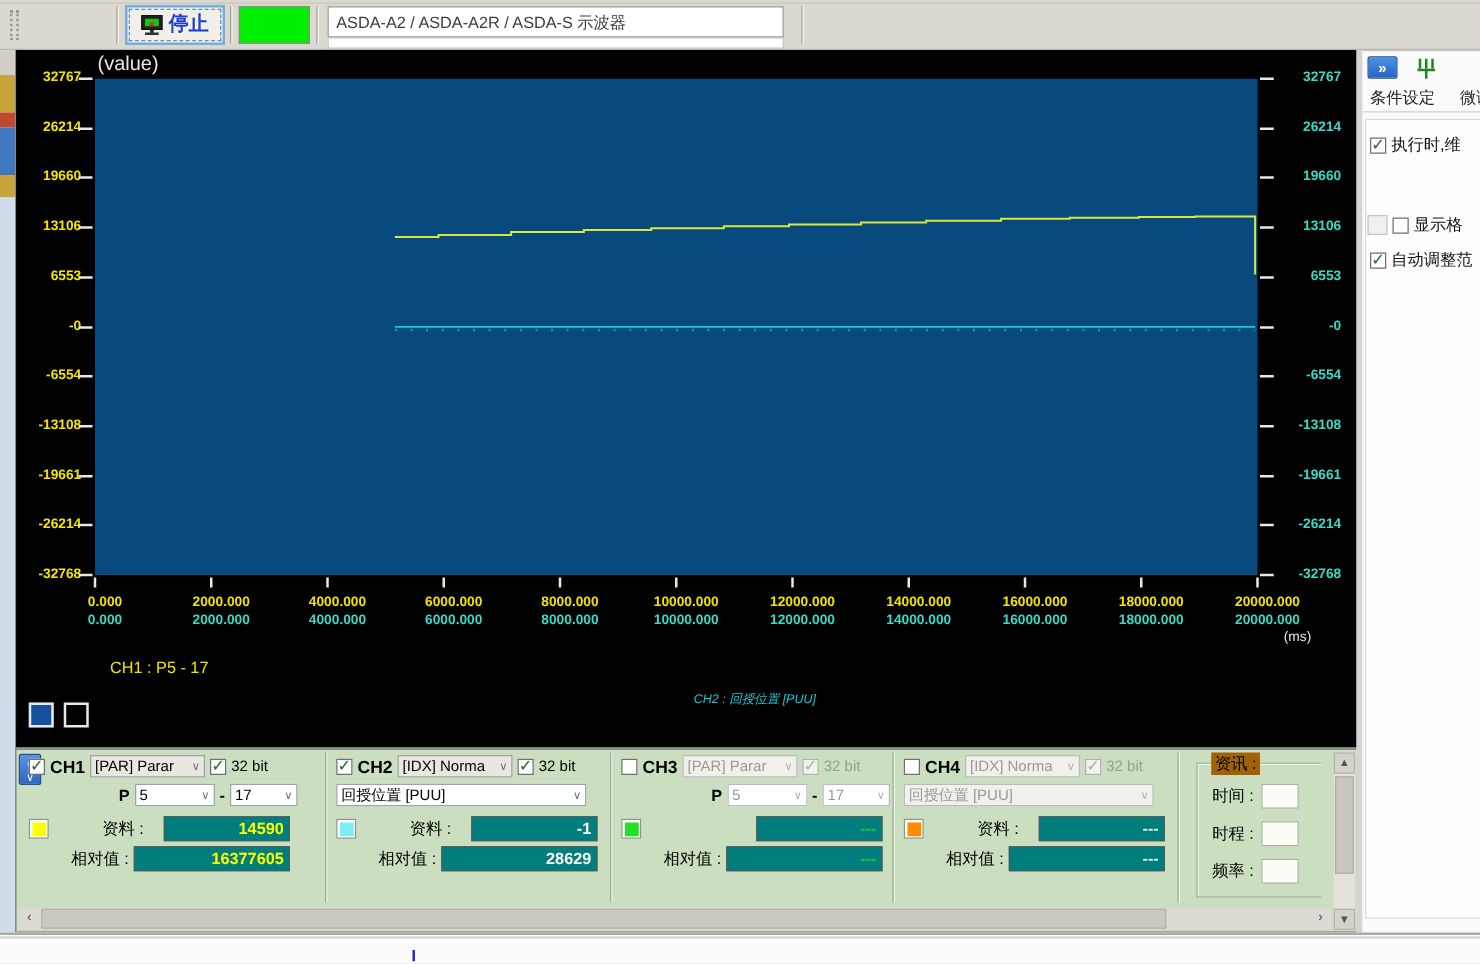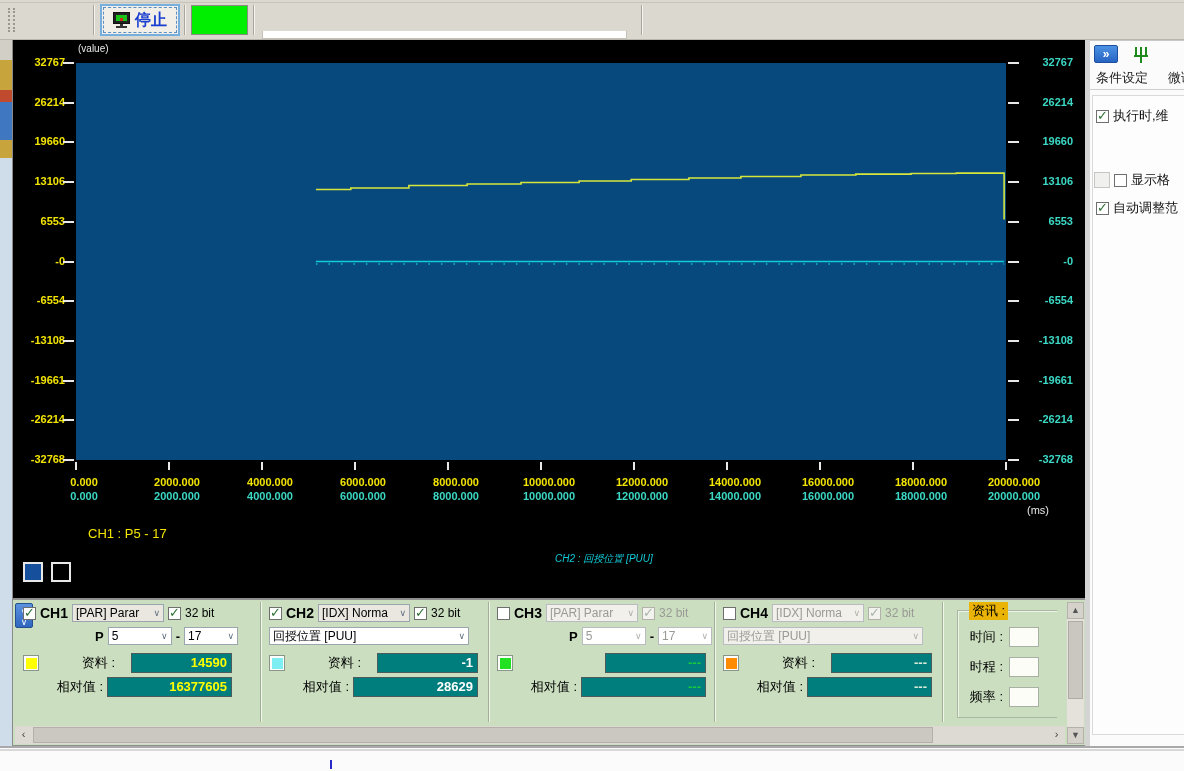--- a/index.html
+++ b/index.html
@@ -174,6 +174,7 @@
     <div class="tb-sep" style="left:184px"></div>
     <div id="run-indicator" style="background: rgb(0, 239, 0);"></div>
     <div class="tb-sep" style="left:253px"></div>
+    <div id="device-field">ASDA-A2 / ASDA-A2R / ASDA-S 示波器</div>
     <div id="device-field-under"></div>
     <div class="tb-sep" style="left:641px"></div>
   </div>

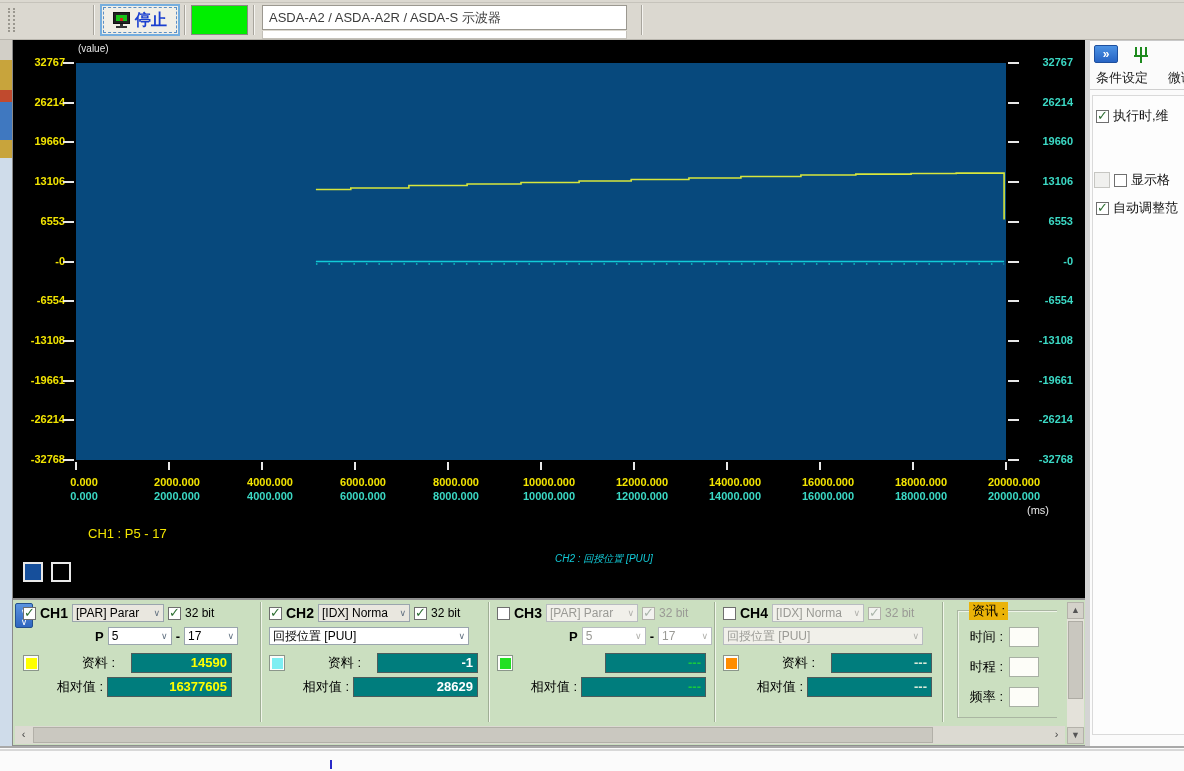--- a/index.html
+++ b/index.html
@@ -46,7 +46,7 @@
     background:#000; border-left:1px solid #8a8a8a; }
   #plot-region { position:absolute; left:0; top:0; width:1073px; height:558px; background:#000; }
   #plot-canvas { position:absolute; left:63px; top:23px; width:930px; height:397px; }
-  #corner-label { position:absolute; left:65px; top:3px; color:#e8e8e8; font-size:10px; }
+  #corner-label { position:absolute; left:65px; top:3px; color:#e8e8e8; font-size:16px; }
   .ytick-left { position:absolute; width:46px; text-align:right; font-size:11px; font-weight:bold; }
   .ytick-right { position:absolute; left:1002px; width:58px; text-align:right; font-size:11px; font-weight:bold; }
   .ymark-l { position:absolute; left:50px; width:11px; height:2px; background:#e8e8e8; }

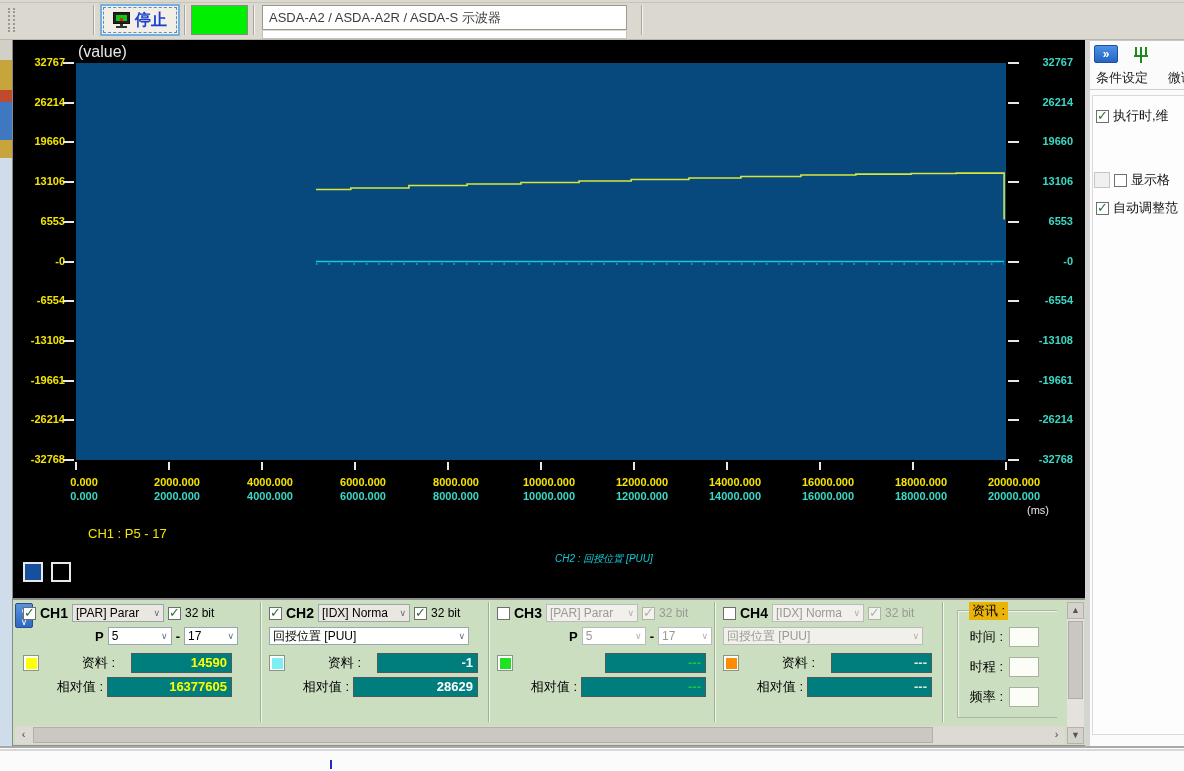--- a/index.html
+++ b/index.html
@@ -108,7 +108,7 @@
   #info-box { position:absolute; left:934px; top:0; width:116px; height:125px; }
   #info-frame { position:absolute; left:10px; top:10px; width:100px; height:108px;
     border:1px solid #aab6a2; border-right:none; box-shadow:inset 1px 1px 0 #eef4e8; }
-  #info-title { position:absolute; left:22px; top:2px; background:#eab308; padding:0 3px;
+  #info-title { position:absolute; left:22px; top:2px; background:#a16207; padding:0 3px;
     font-size:13px; }
   .info-row { position:absolute; left:14px; width:100px; height:22px; display:flex;
     align-items:center; gap:6px; }

